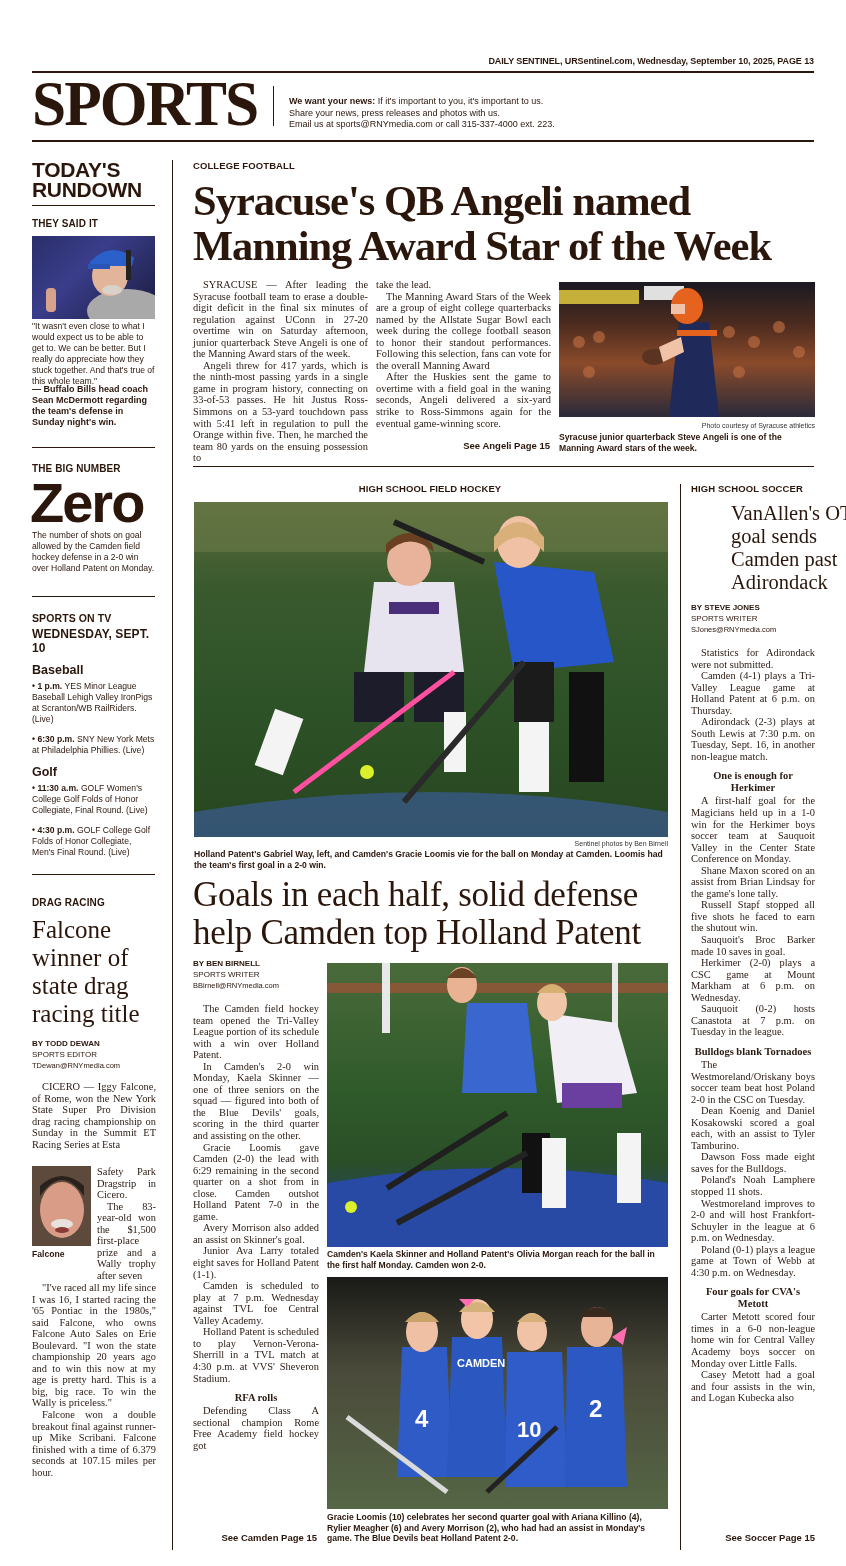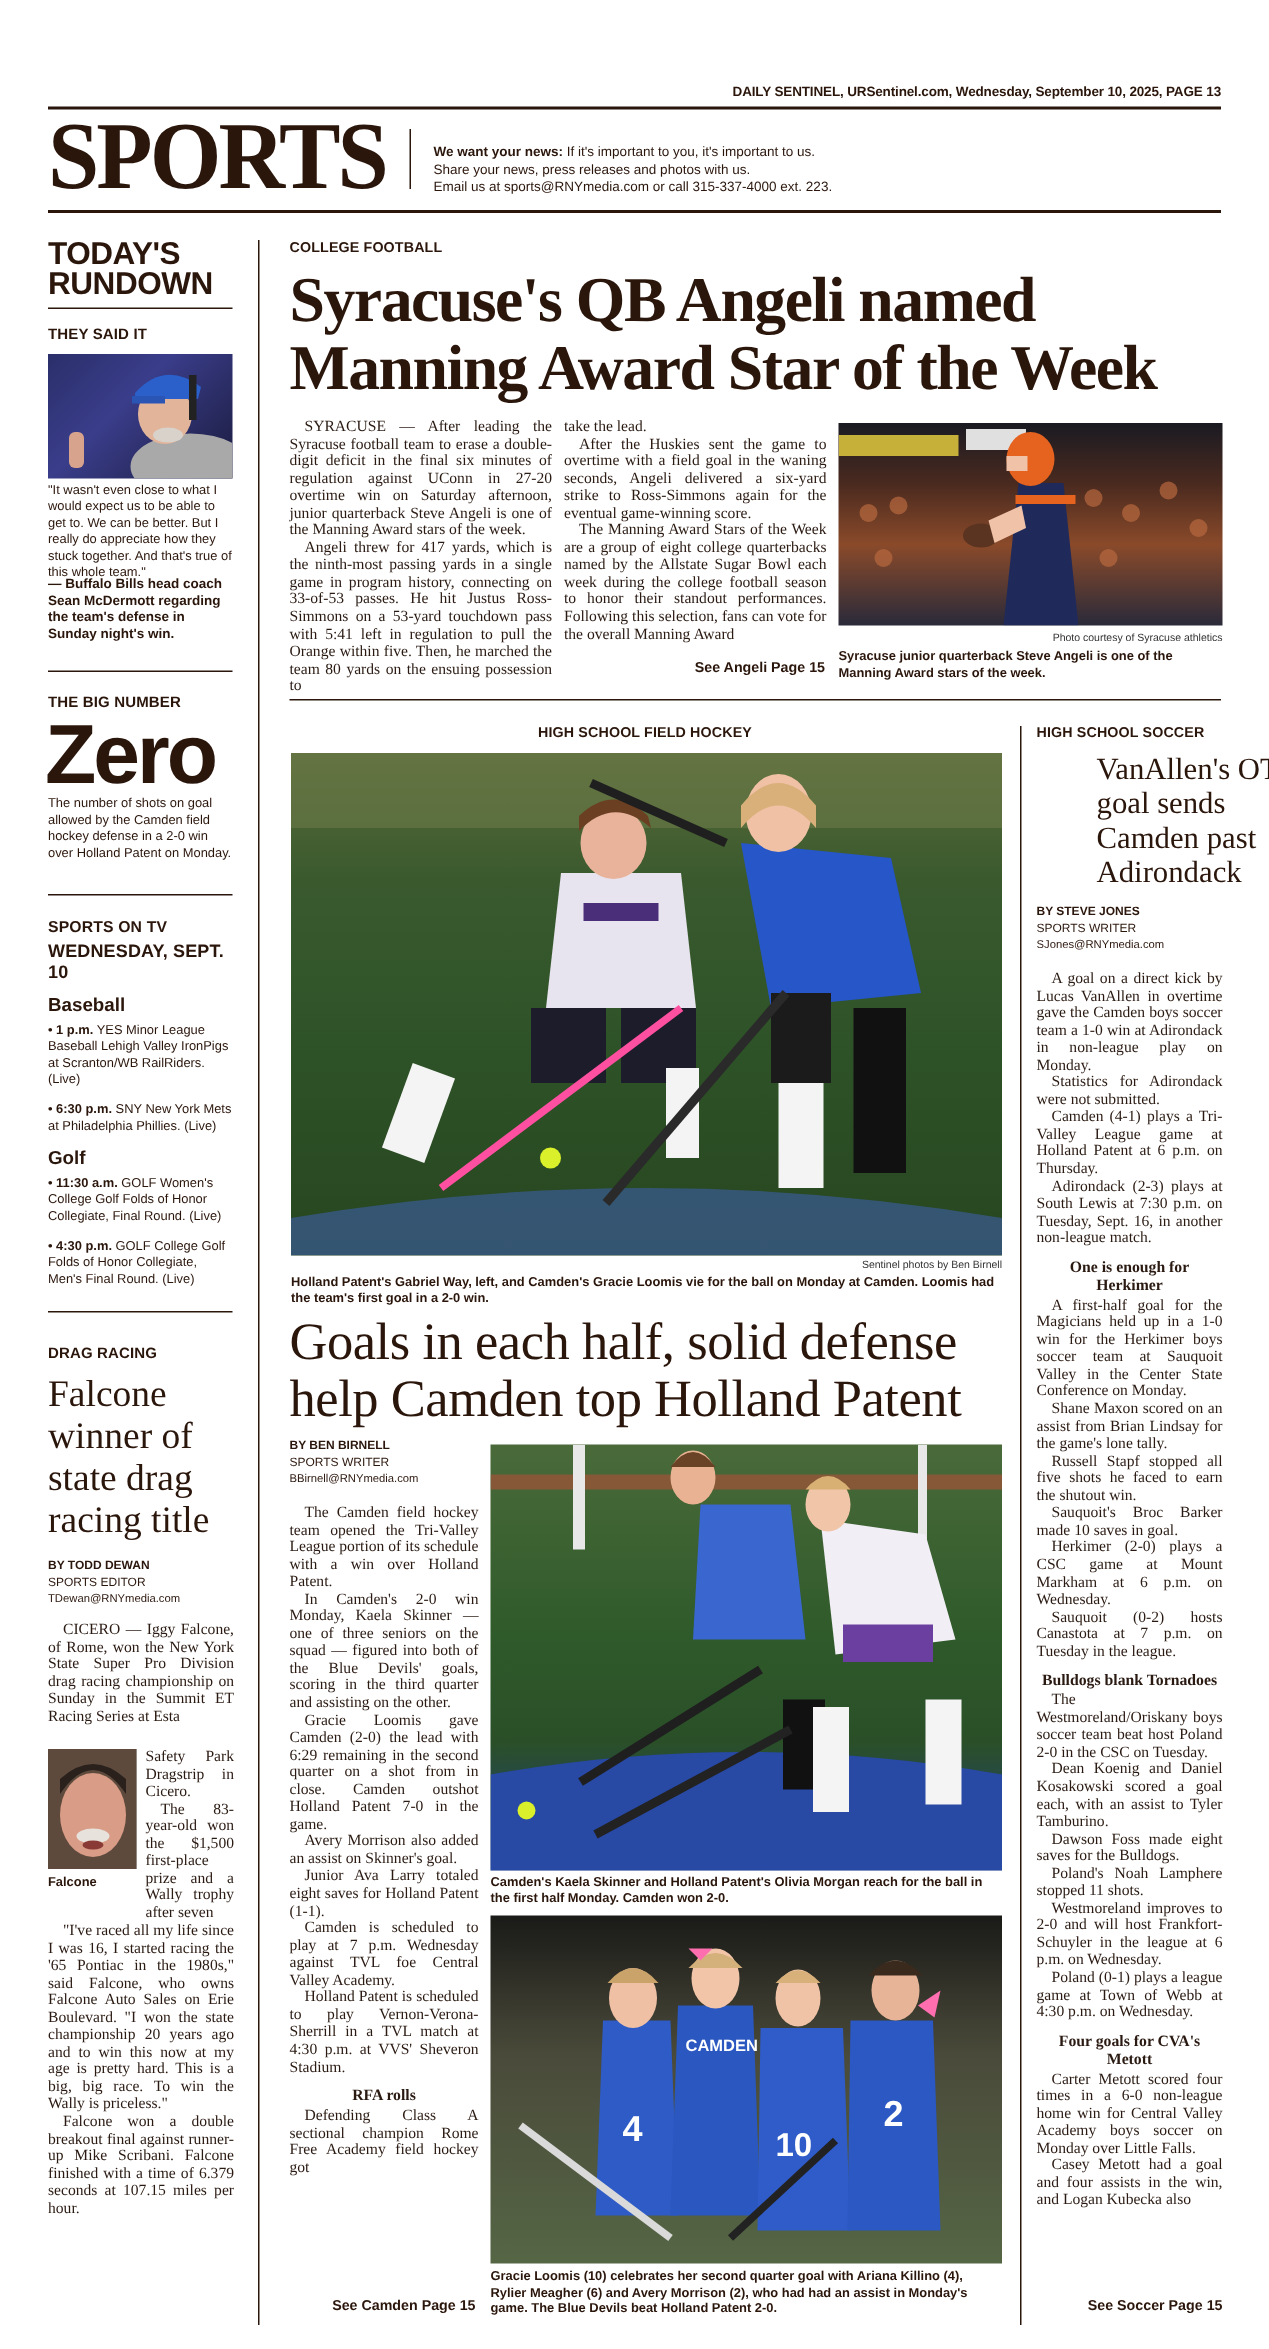--- a/index.html
+++ b/index.html
@@ -135,8 +135,8 @@
 </div>
 <div class="abs body-text" style="top:279px;left:376px;width:175px;">
   <div>take the lead.</div>
+  <p>The Manning Award Stars of the Week are a group of eight college quarterbacks named by the Allstate Sugar Bowl each week during the college football season to honor their standout performances. Following this selection, fans can vote for the overall Manning Award</p>
   <p>After the Huskies sent the game to overtime with a field goal in the waning seconds, Angeli delivered a six-yard strike to Ross-Simmons again for the eventual game-winning score.</p>
-  <p>The Manning Award Stars of the Week are a group of eight college quarterbacks named by the Allstate Sugar Bowl each week during the college football season to honor their standout performances. Following this selection, fans can vote for the overall Manning Award</p>
 </div>
 <div class="abs jump brown" style="top:440px;left:376px;width:174px;">See Angeli Page 15</div>
 

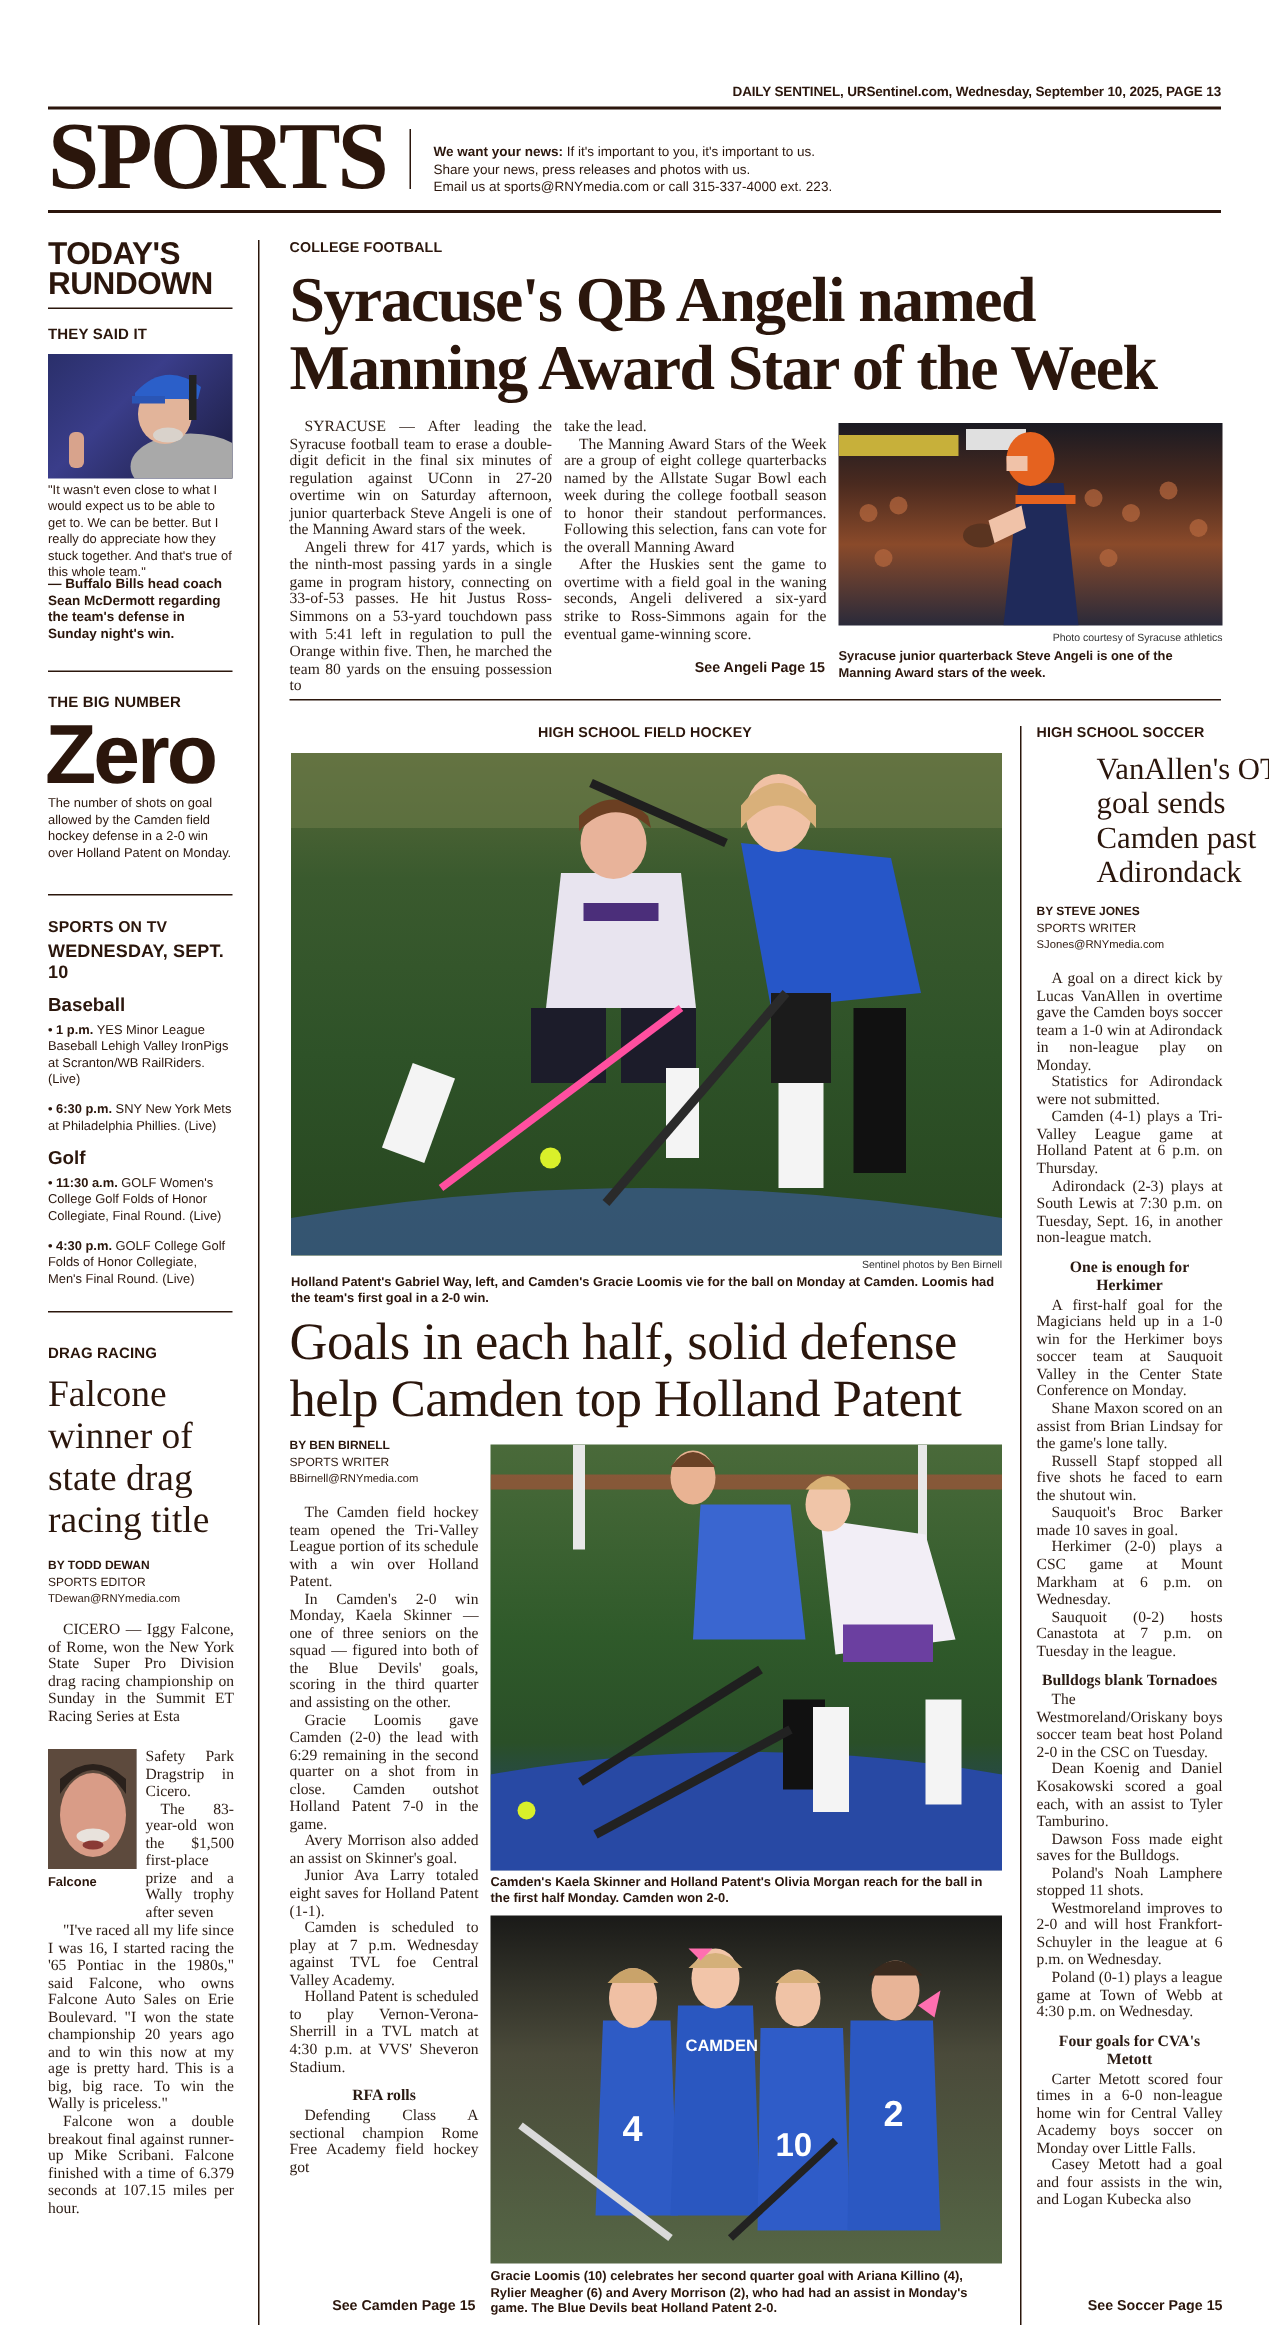--- a/index.html
+++ b/index.html
@@ -291,7 +291,6 @@
 </div>
 
 <div class="abs body-text" style="top:647px;left:691px;width:124px;">
-  <p>A goal on a direct kick by Lucas VanAllen in overtime gave the Camden boys soccer team a 1-0 win at Adirondack in non-league play on Monday.</p>
   <p>Statistics for Adirondack were not submitted.</p>
   <p>Camden (4-1) plays a Tri-Valley League game at Holland Patent at 6 p.m. on Thursday.</p>
   <p>Adirondack (2-3) plays at South Lewis at 7:30 p.m. on Tuesday, Sept. 16, in another non-league match.</p>

